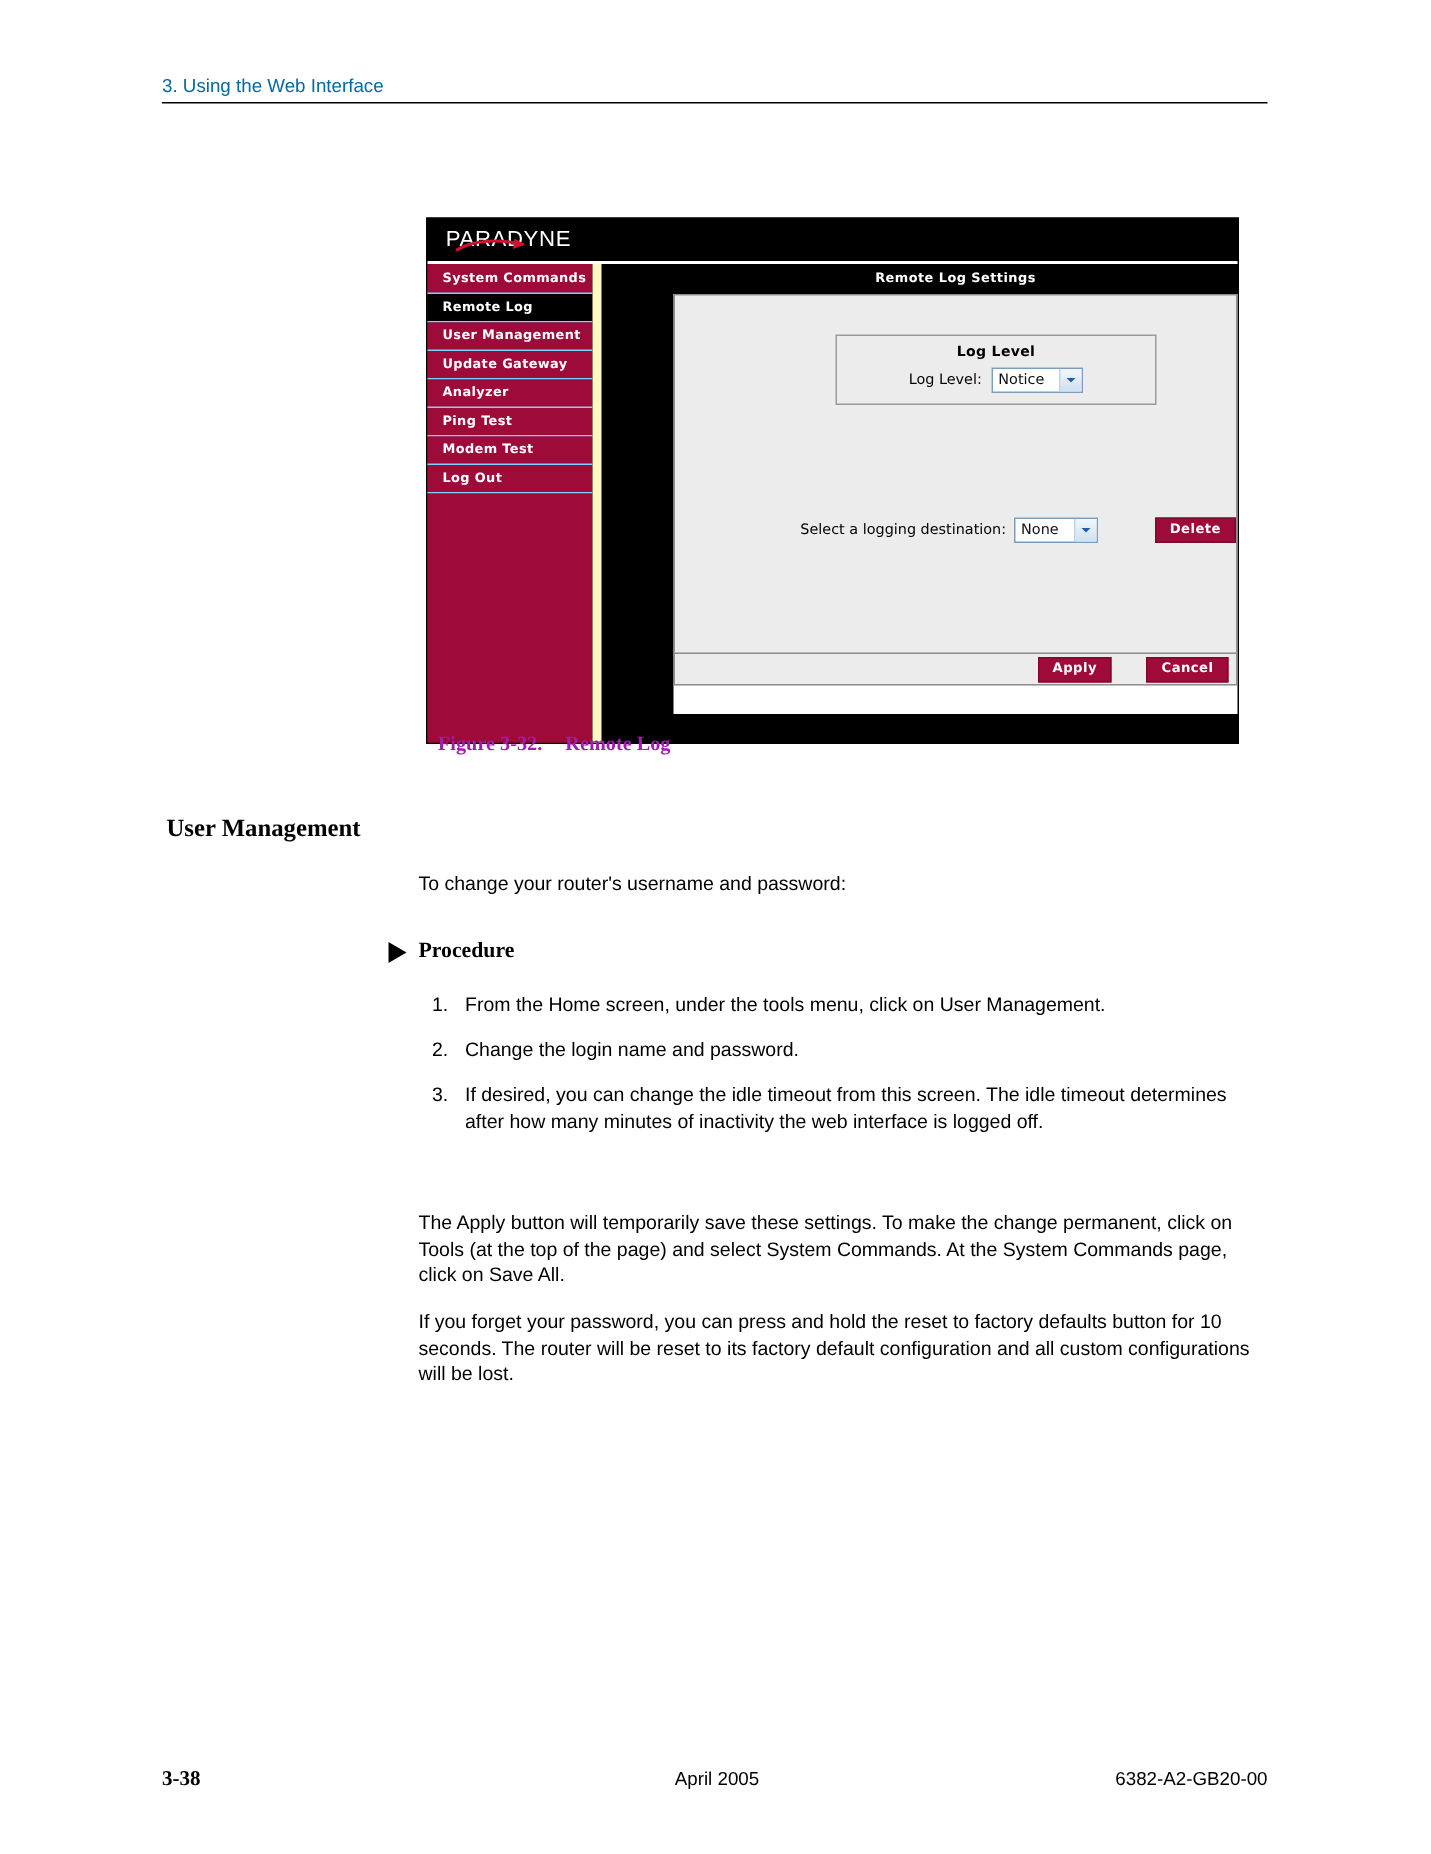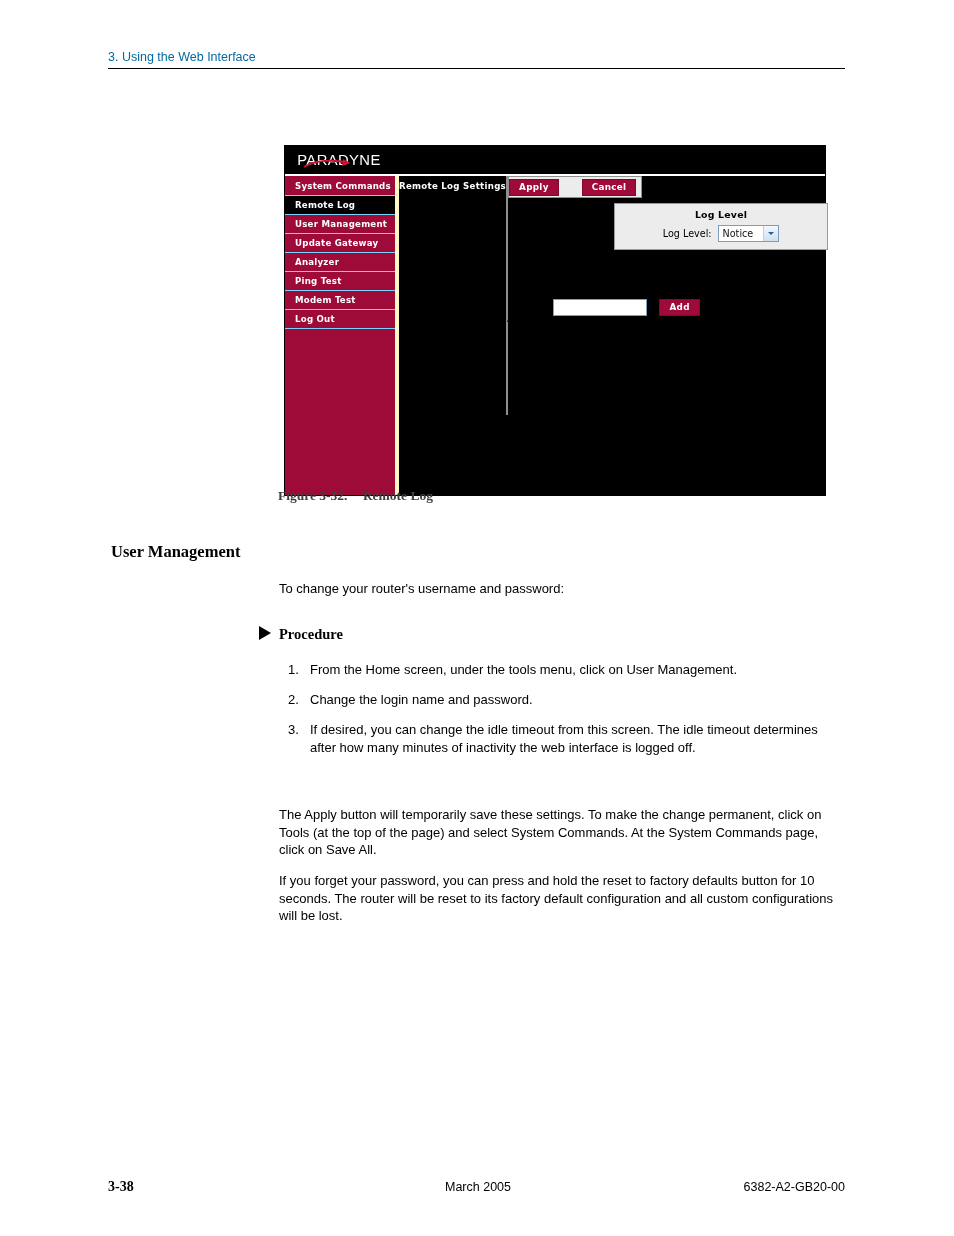--- a/index.html
+++ b/index.html
@@ -148,7 +148,9 @@
     flex: 1 1 auto;
     background: #000000;
     display: flex;
-    border-left: 4px solid #fef9c3;
+    flex-direction: column;
+    border-left: 6px solid #fef9c3;
+    padding-left: 48px;
   }
   .content-title {
     background: #000000;

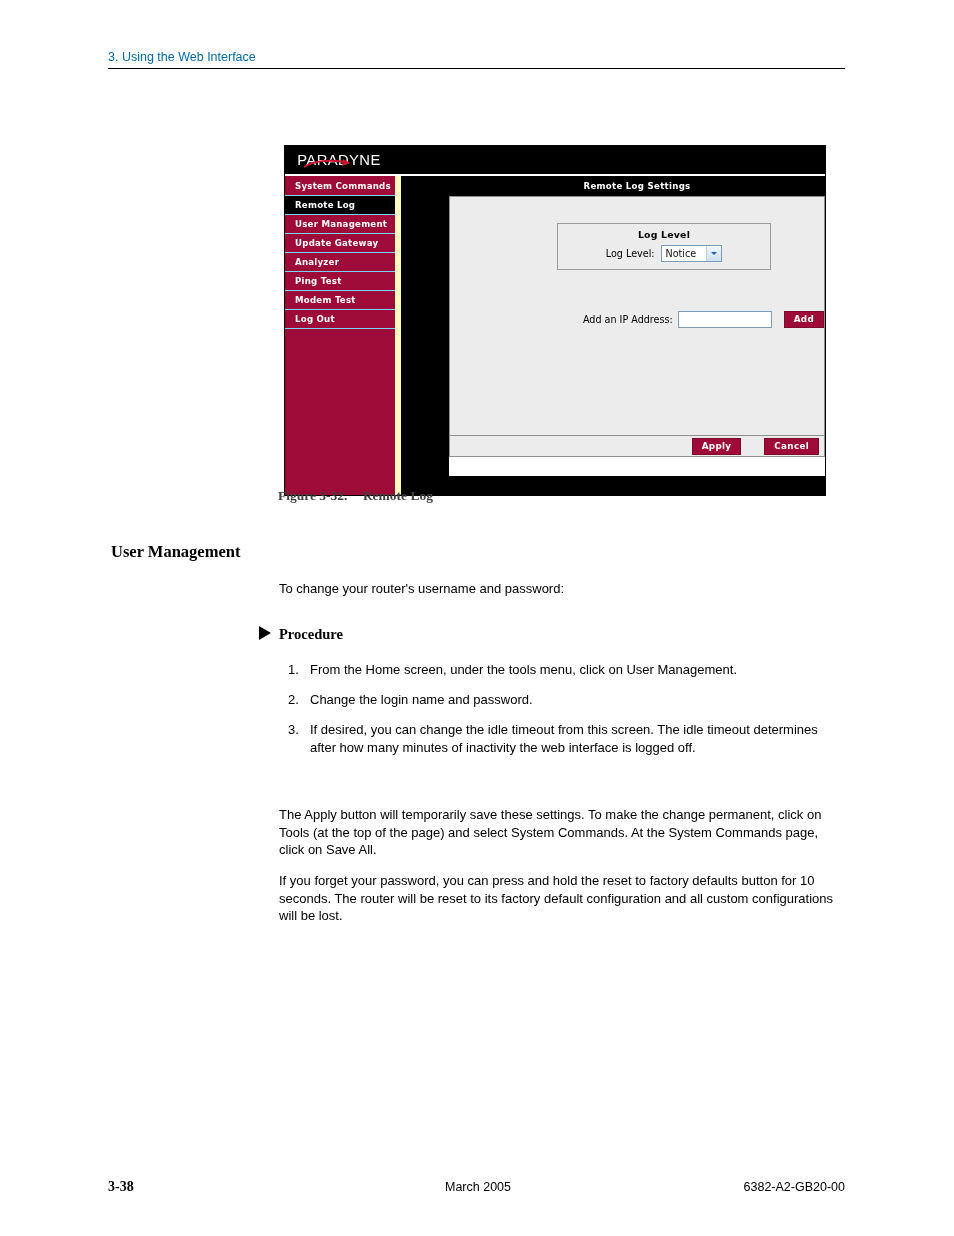--- a/index.html
+++ b/index.html
@@ -449,11 +449,6 @@
             </div>
           </div>
 
-          <div class="row-ip">
-            <span class="lbl">Add an IP Address:</span>
-            <input class="xp-input" type="text" placeholder="" style="">
-            <span class="btn-red">Add</span>
-          </div>
 
 
         </div>

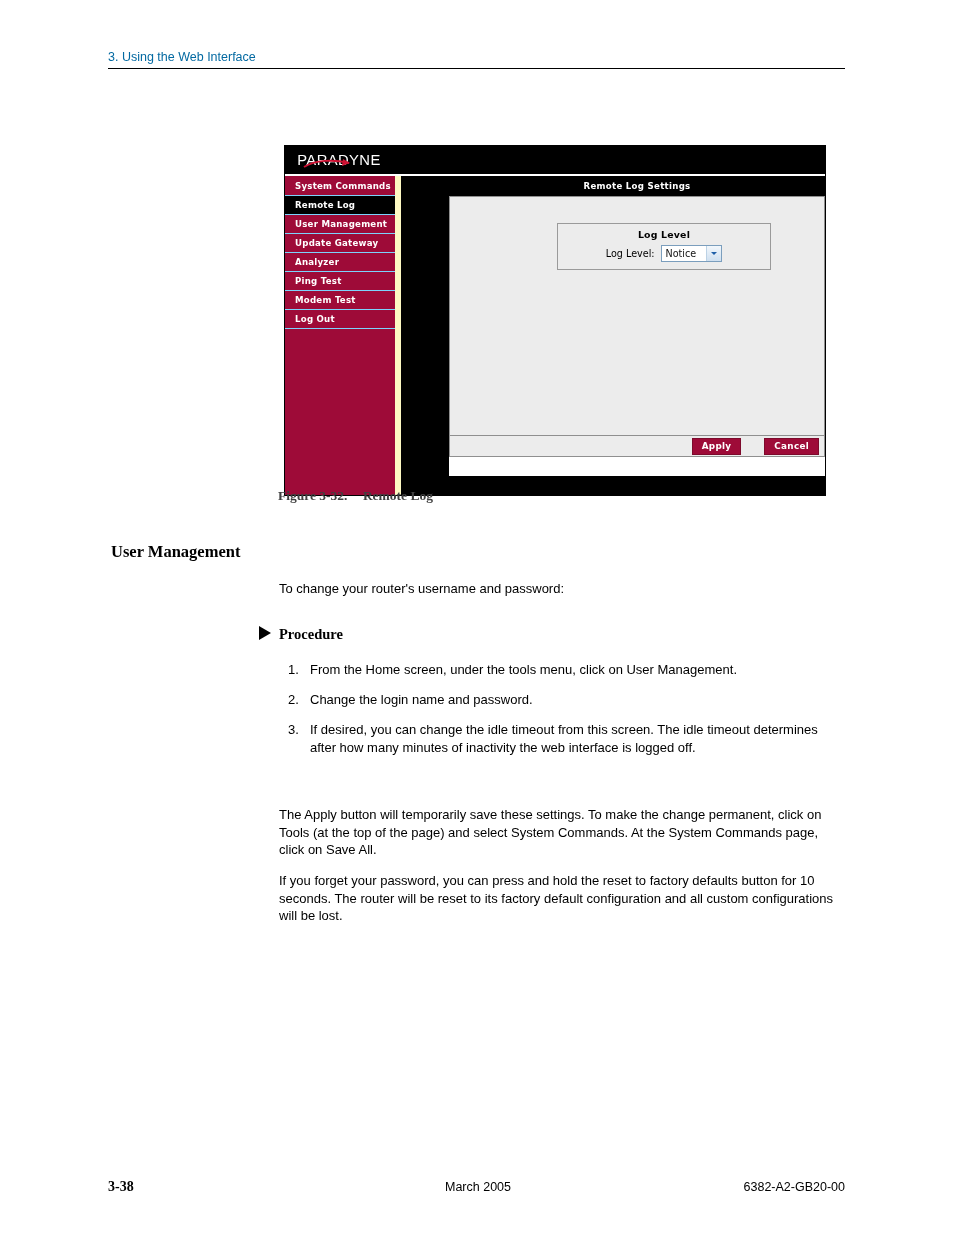--- a/index.html
+++ b/index.html
@@ -450,6 +450,16 @@
           </div>
 
 
+          <div class="row-dest">
+            <span class="lbl">Select a logging destination:</span>
+            <span class="xp-select">
+              <span class="val">None</span>
+              <span class="arrow">
+                  <i></i>
+                </span>
+            </span>
+            <span class="btn-red">Delete</span>
+          </div>
 
         </div>
 

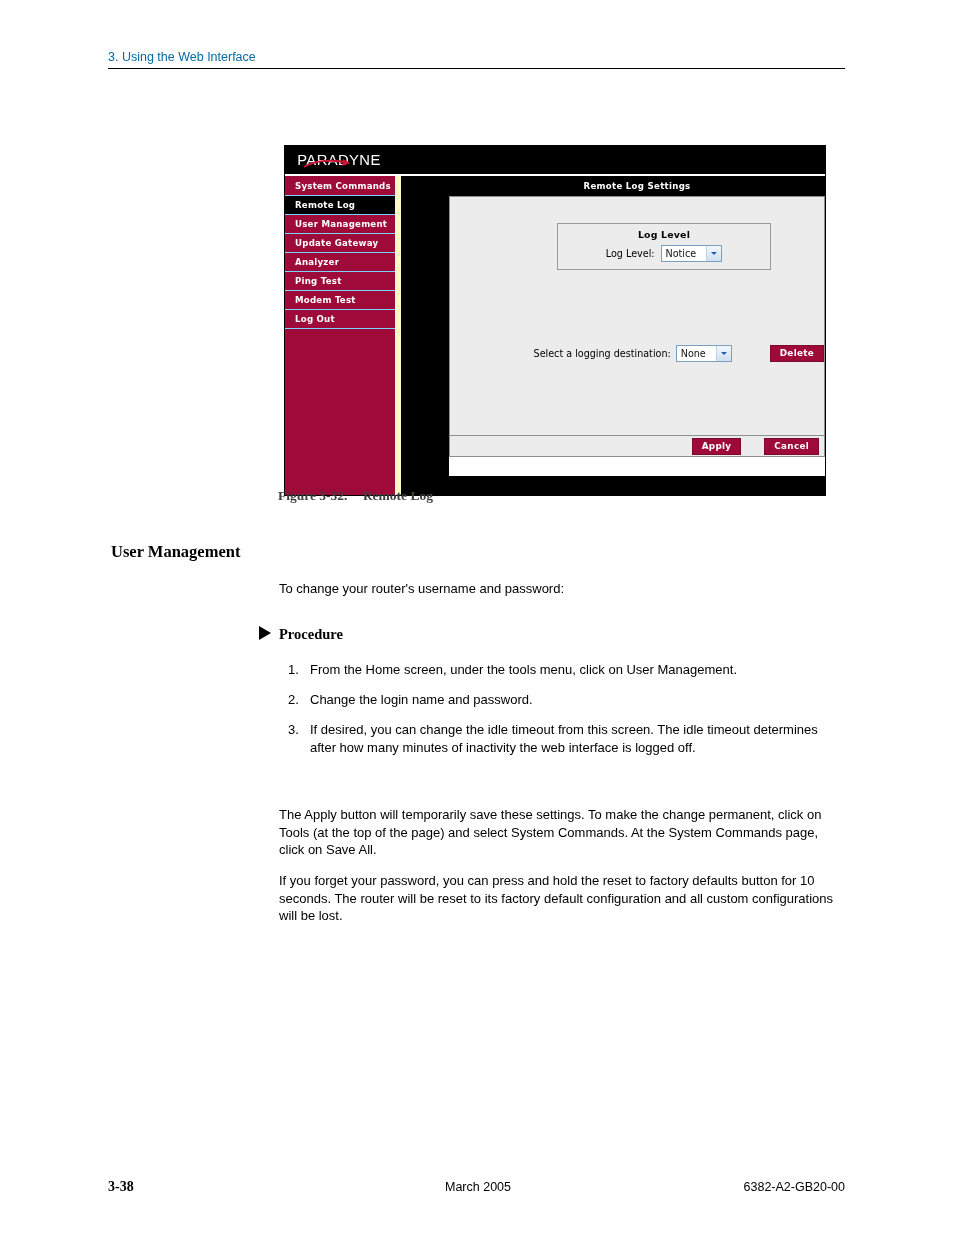--- a/index.html
+++ b/index.html
@@ -295,12 +295,12 @@
   
   .fig-caption {
     position: absolute;
-    left: 278px;
+    left: 292px;
     top: 488px;
     font-family: "Liberation Serif", serif;
     font-weight: bold;
     font-size: 13.5px;
-    color: #404040;
+    color: #a21caf;
   }
   .fig-caption .cap-label { margin-right: 12px; }
 

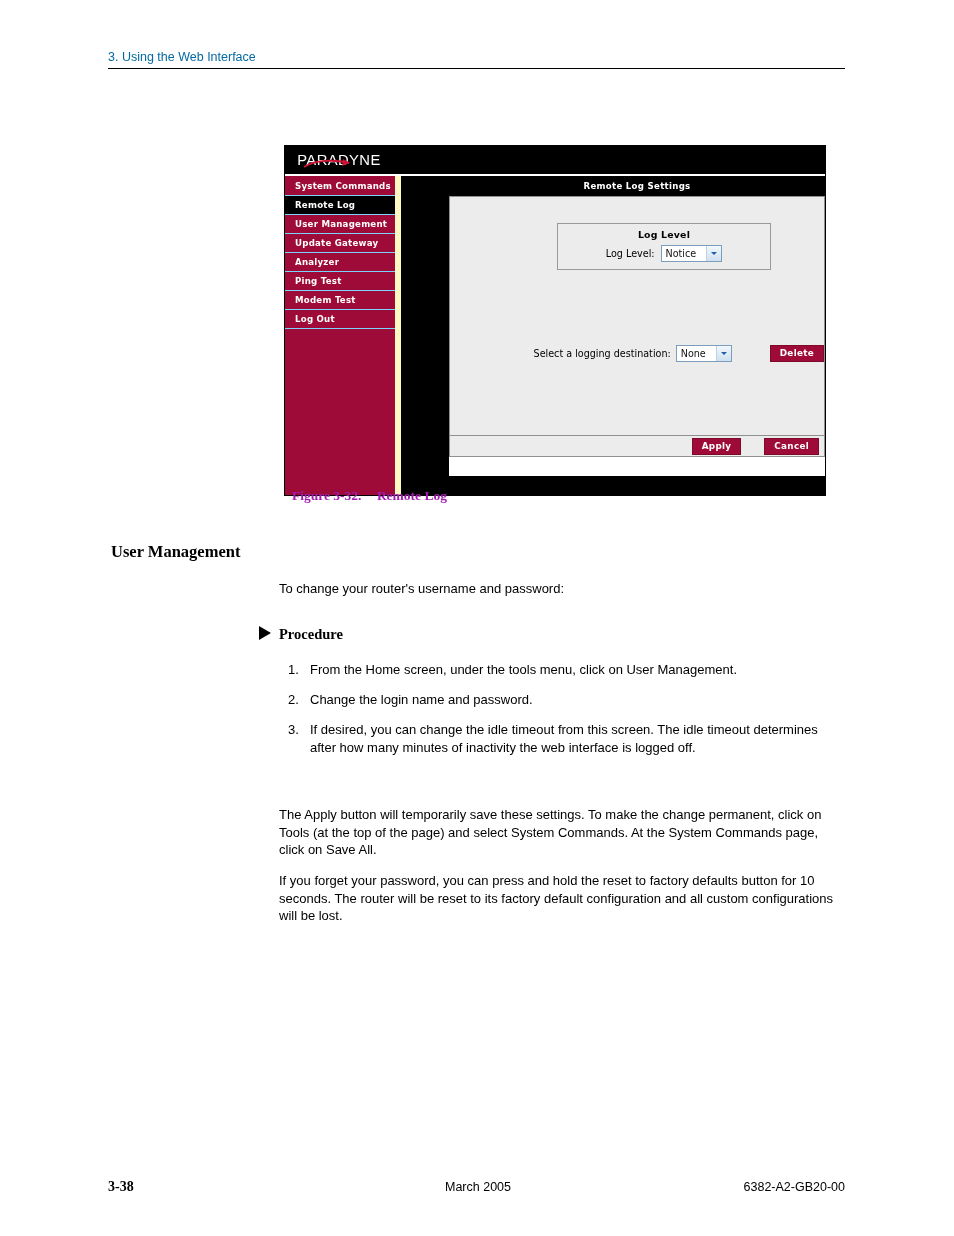--- a/index.html
+++ b/index.html
@@ -326,7 +326,7 @@
     left: 259px;
     top: 626px;
     display: flex;
-    align-items: flex-start;
+    align-items: center;
     gap: 8px;
   }
   .tri {

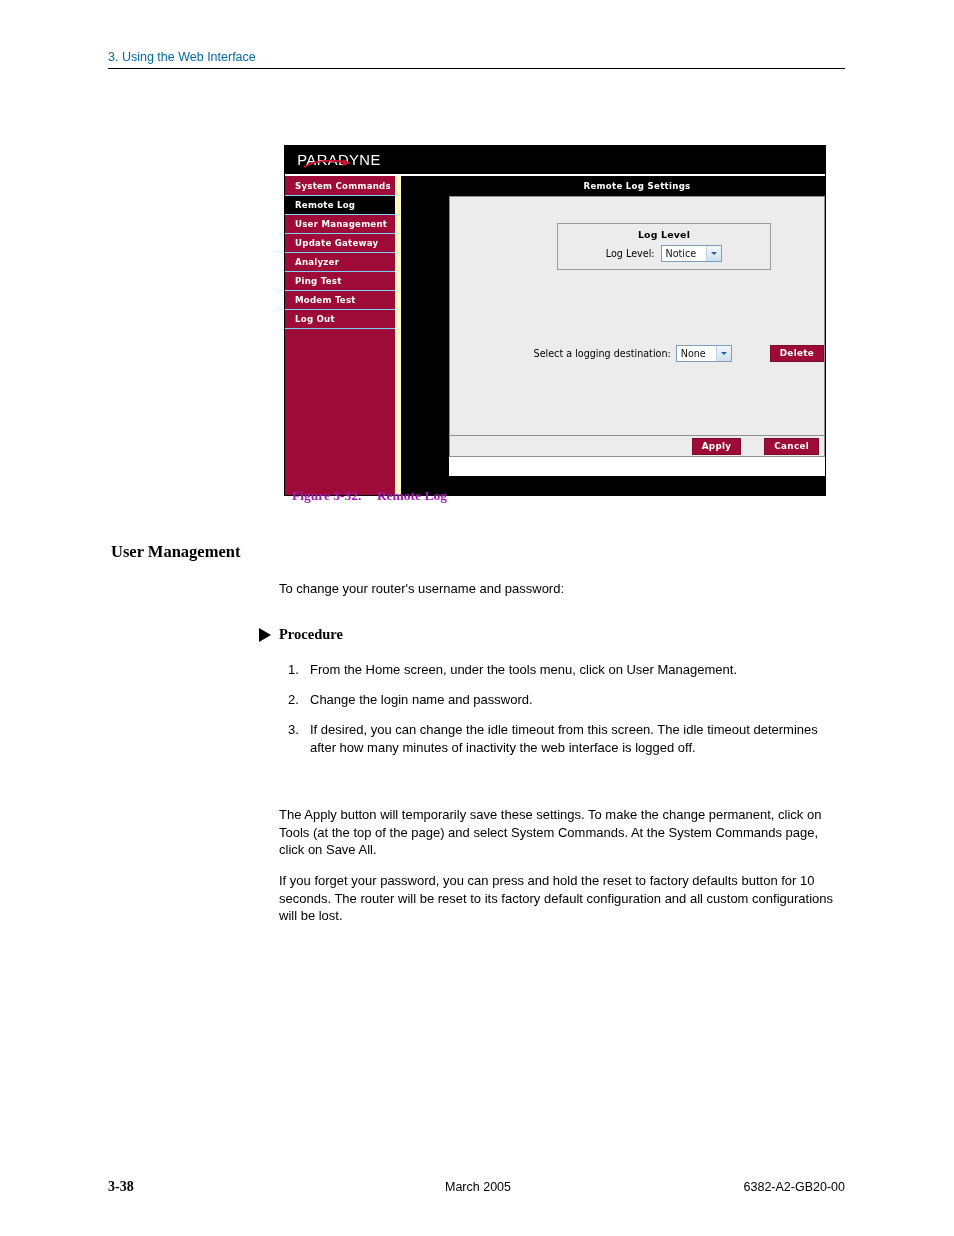--- a/index.html
+++ b/index.html
@@ -508,7 +508,7 @@
 
 <div class="page-footer">
   <span class="foot-page">3-38</span>
-  <span class="foot-date">March 2005</span>
+  <span class="foot-date">April 2005</span>
   <span class="foot-doc">6382-A2-GB20-00</span>
 </div>
 

